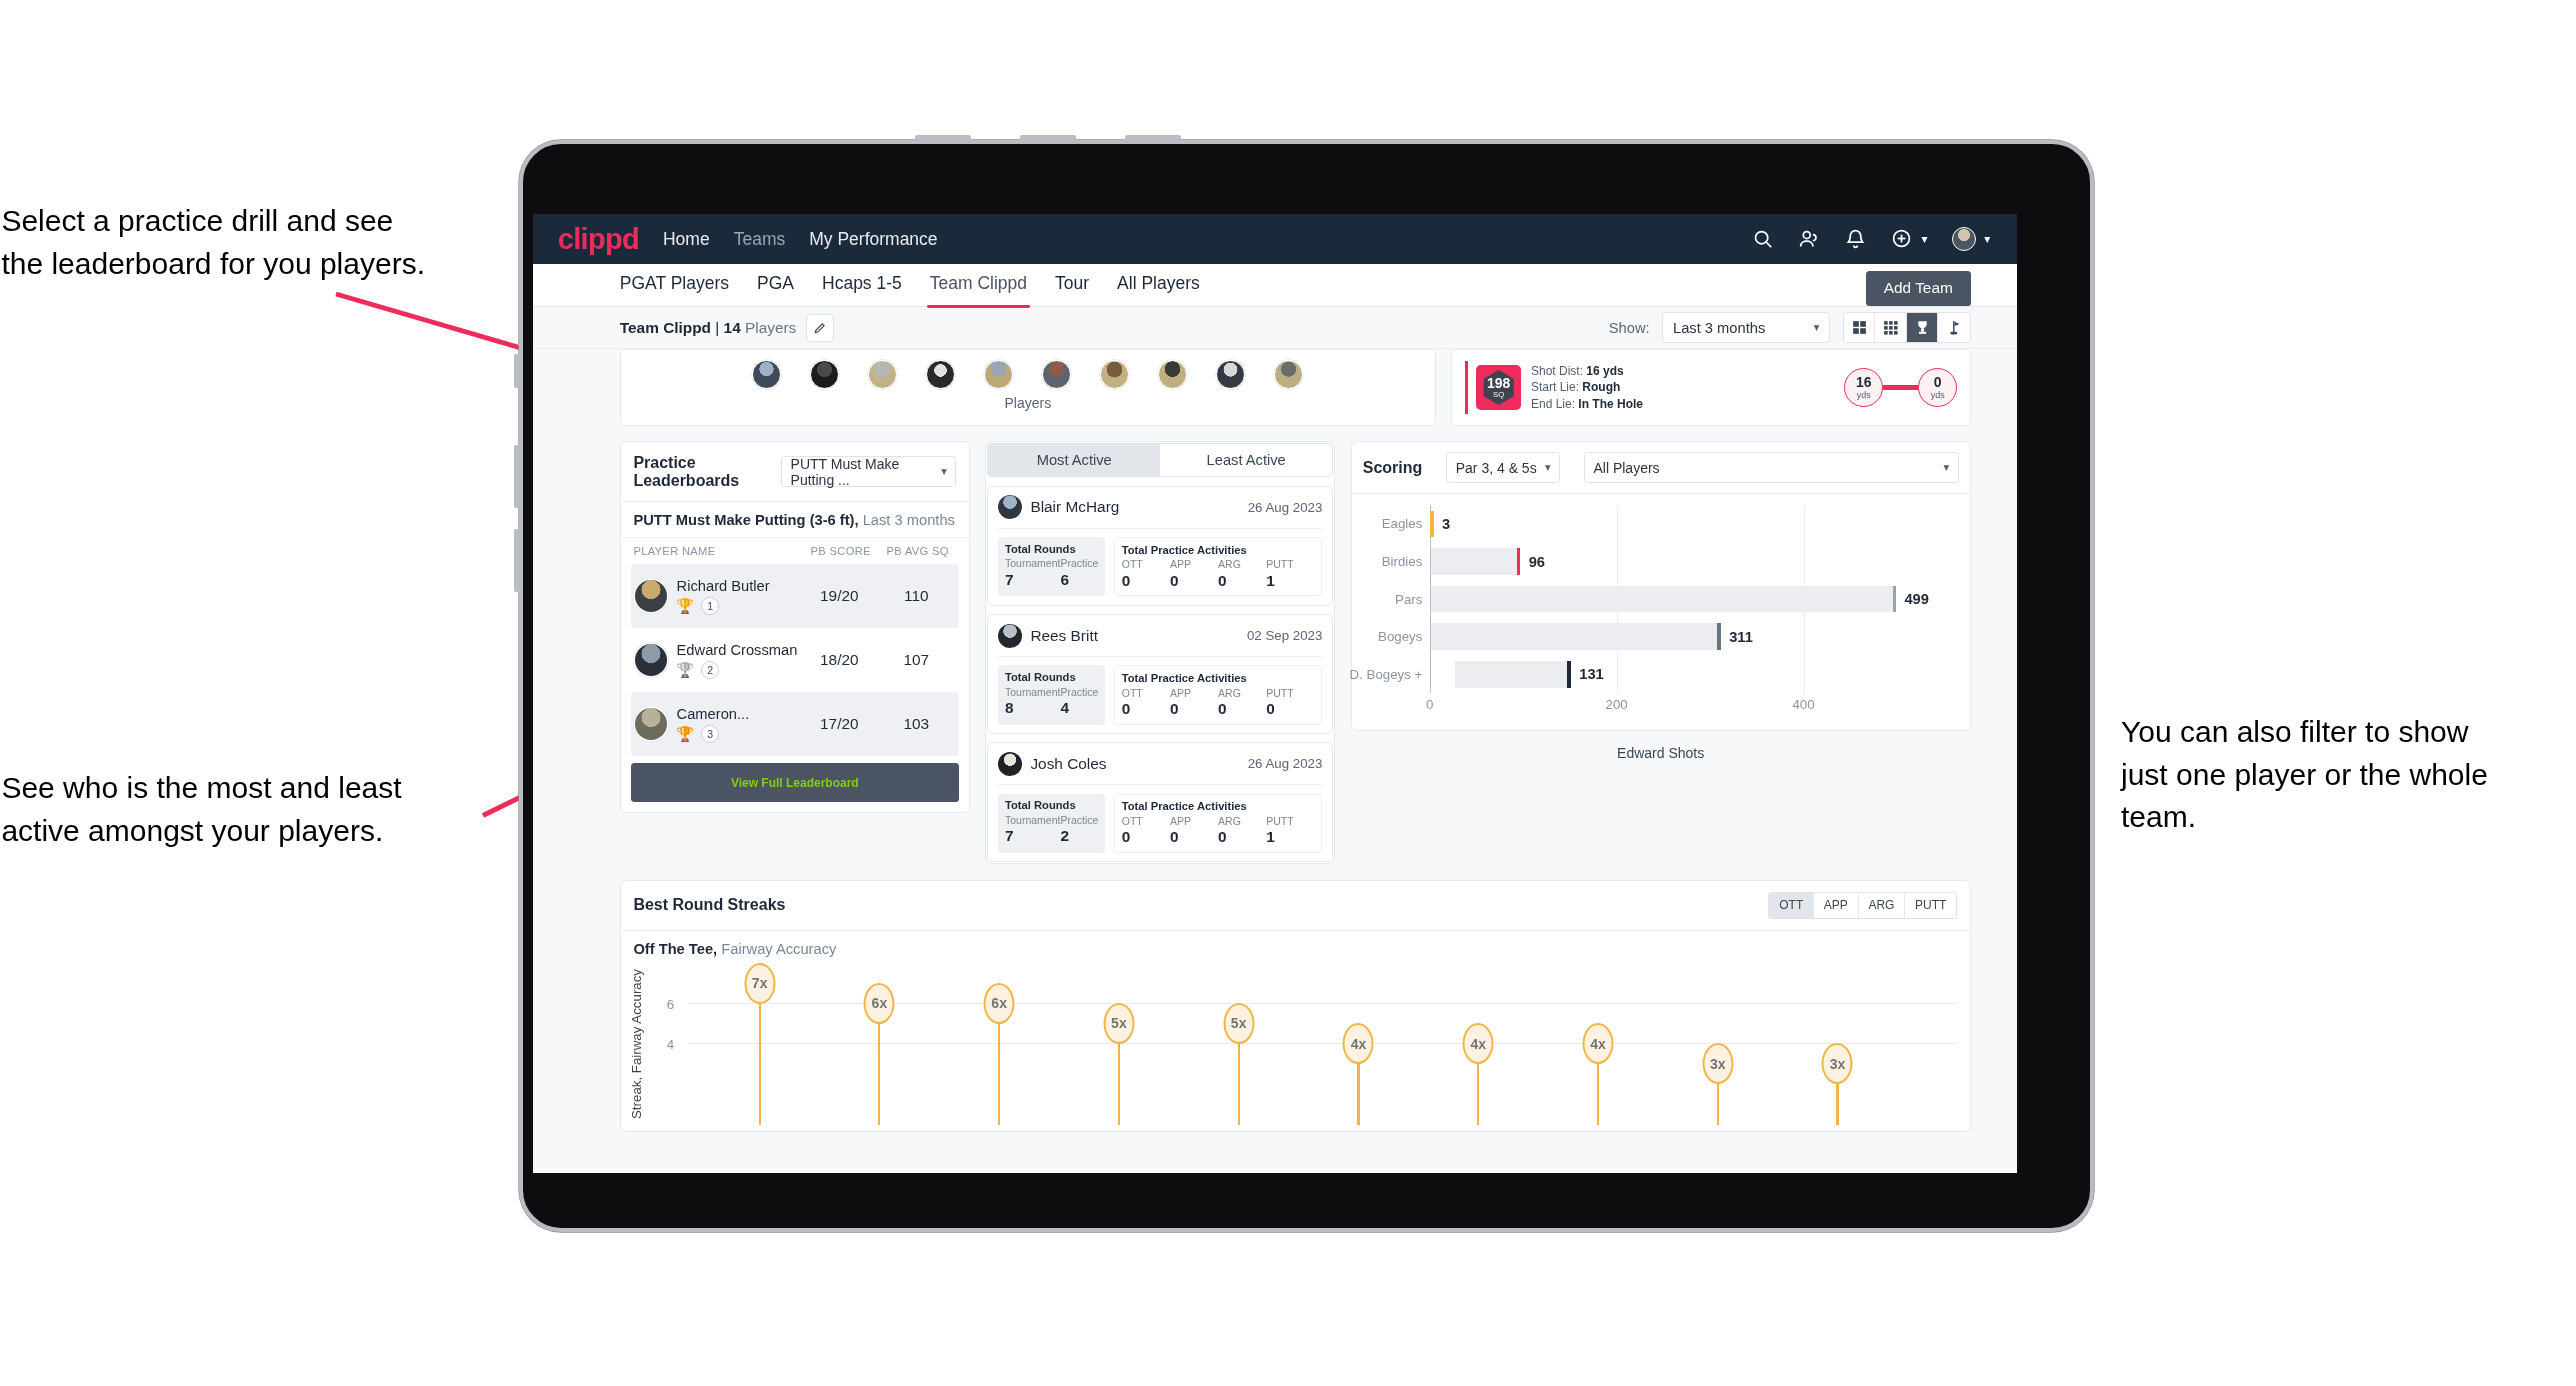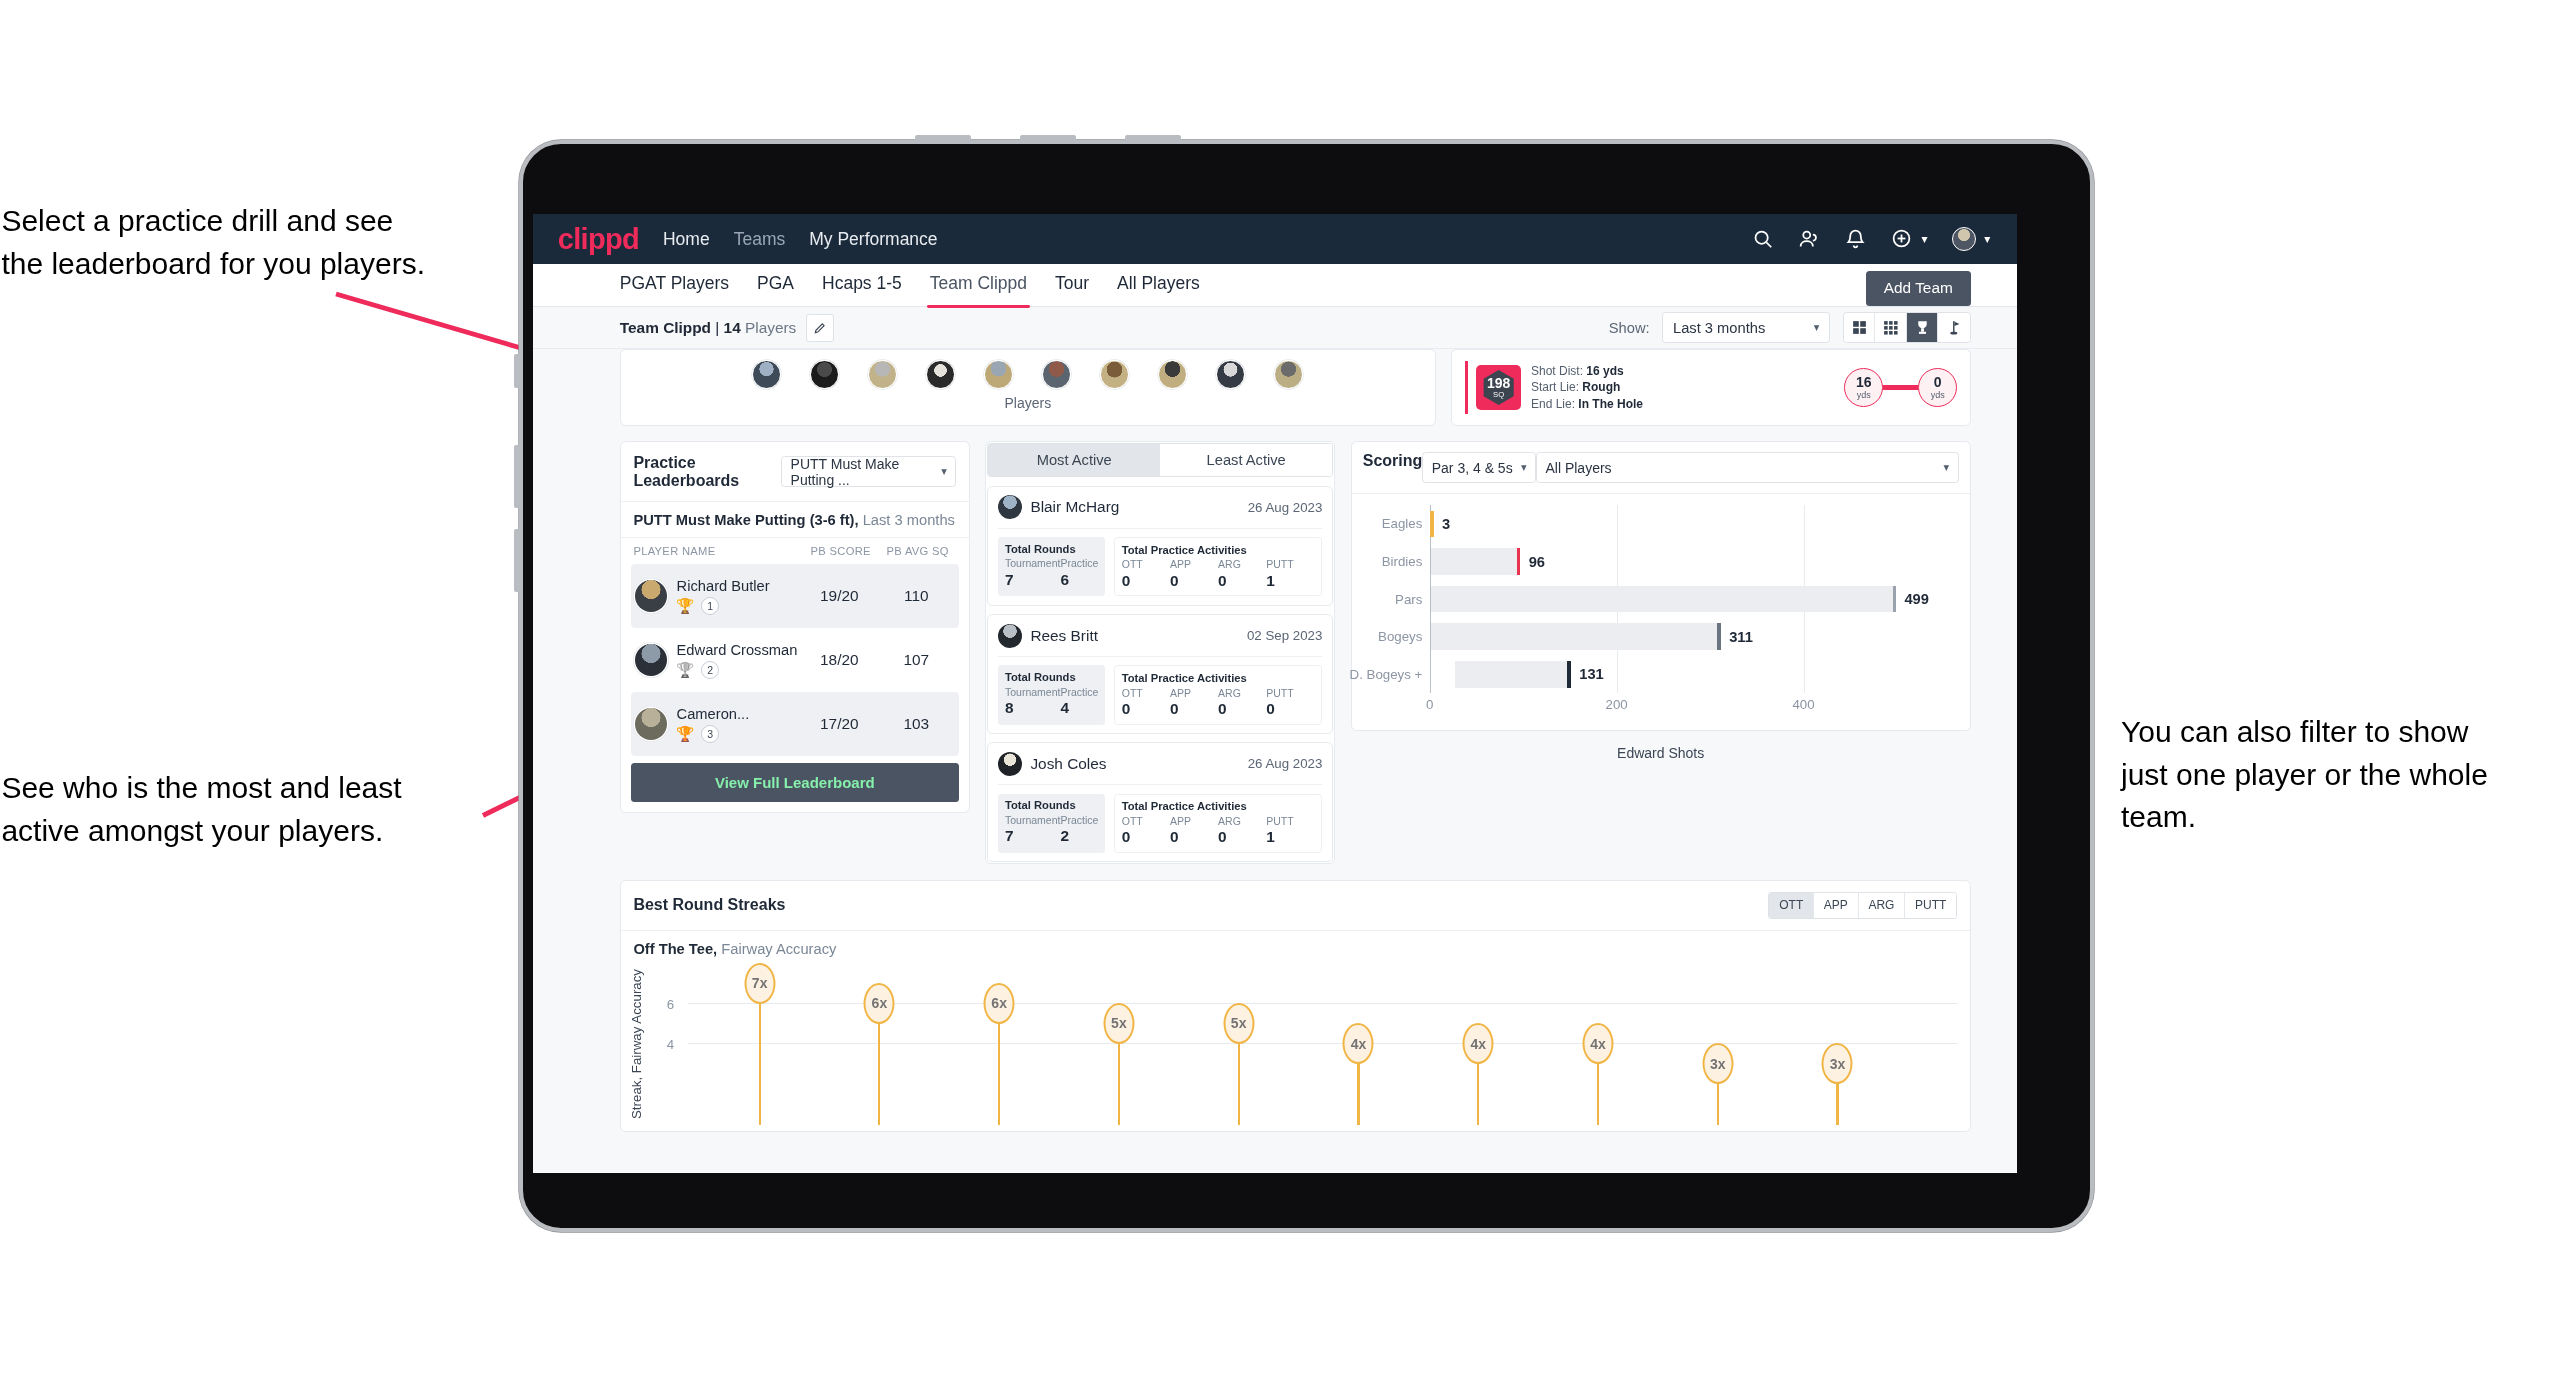--- a/index.html
+++ b/index.html
@@ -212,7 +212,7 @@
 
   
   .sc-card { flex:1; padding:0 0 7px 0; }
-  .sc-head { display:flex; align-items:flex-start; gap:0; padding:9.8px 11.2px; }
+  .sc-head { display:flex; align-items:center; gap:24px; padding:9.8px 11.2px; }
   .sc-title { font-size:16px; font-weight:700; color:#1f2937; }
   .sc-sel {
     border:0.7px solid #dfe3e8; border-radius:3.5px; height:31px; display:flex; align-items:center;

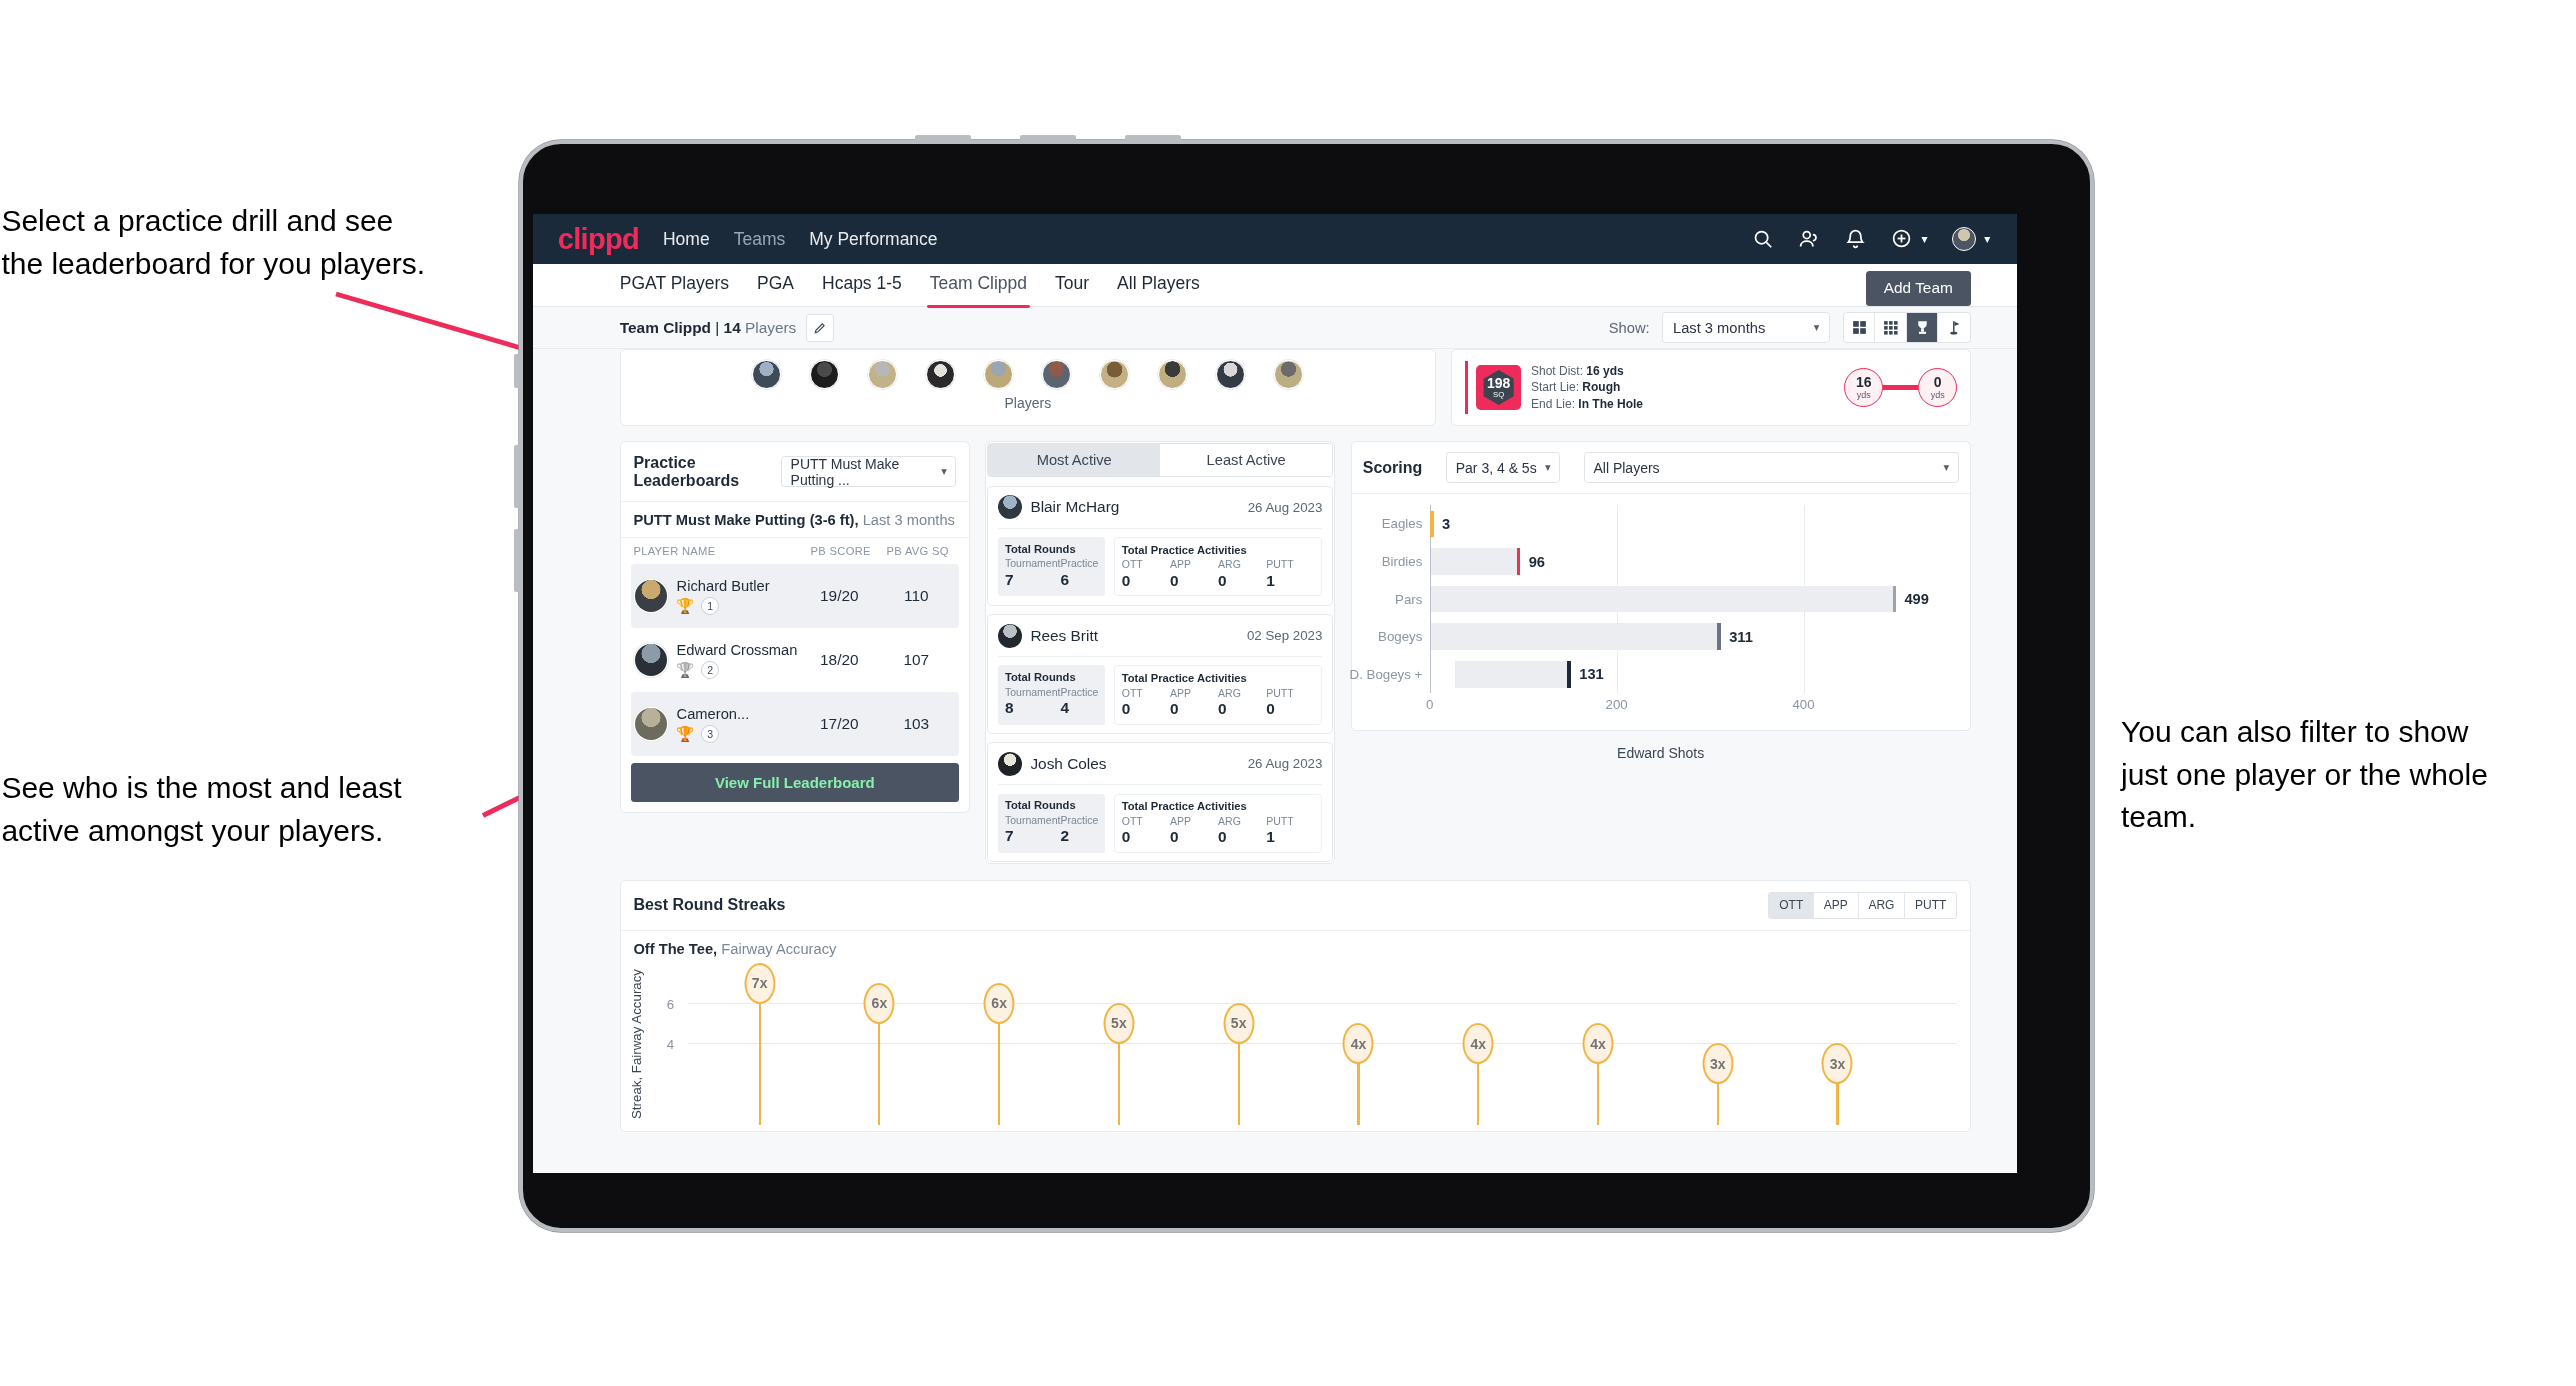--- a/index.html
+++ b/index.html
@@ -187,8 +187,8 @@
   }
   .lb-val { width:77px; text-align:center; font-size:15.4px; color:#1f2937; }
   .lb-btn {
-    margin:7px 9.8px 0; height:39px; background:#4a5462; color:#86efac; border-radius:3.5px;
-    display:flex; align-items:center; justify-content:center; font-size:15px; font-weight:700;
+    margin:7px 9.8px 0; height:39px; background:#4a5462; color:#84cc16; border-radius:3.5px;
+    display:flex; align-items:center; justify-content:center; font-size:12px; font-weight:700;
   }
 
   

